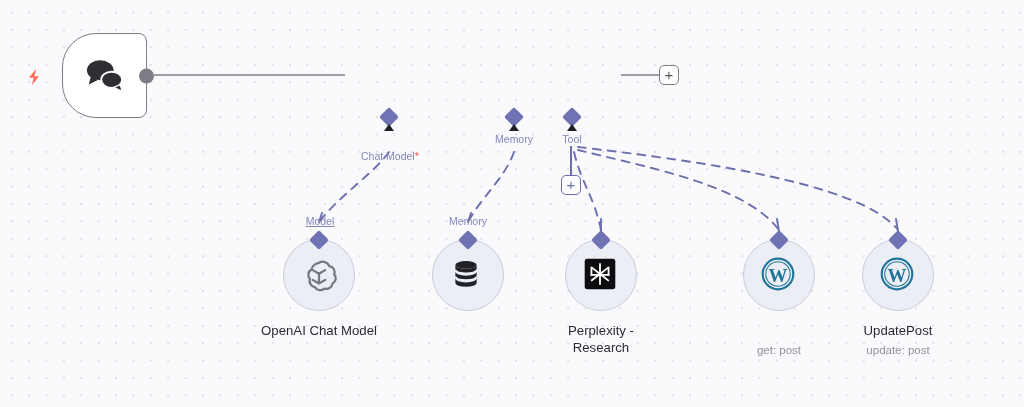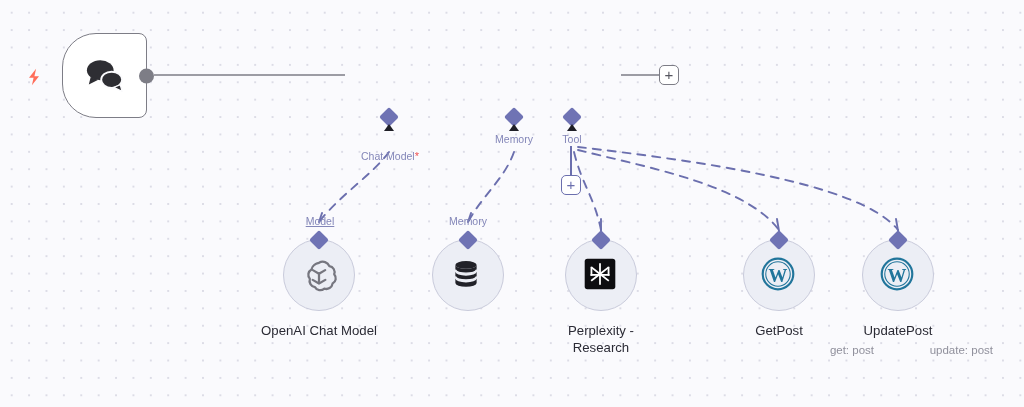--- a/index.html
+++ b/index.html
@@ -354,7 +354,6 @@
       </svg>
     </span>
   </div>
-  <div class="node-caption" style="left:779px; top:322px; width:190px;">GetPost</div>
   <div class="node-subtitle" style="left:779px; top:344px; width:190px;">get: post</div>
 
   <div class="subnode" style="left:862px; top:239px;">

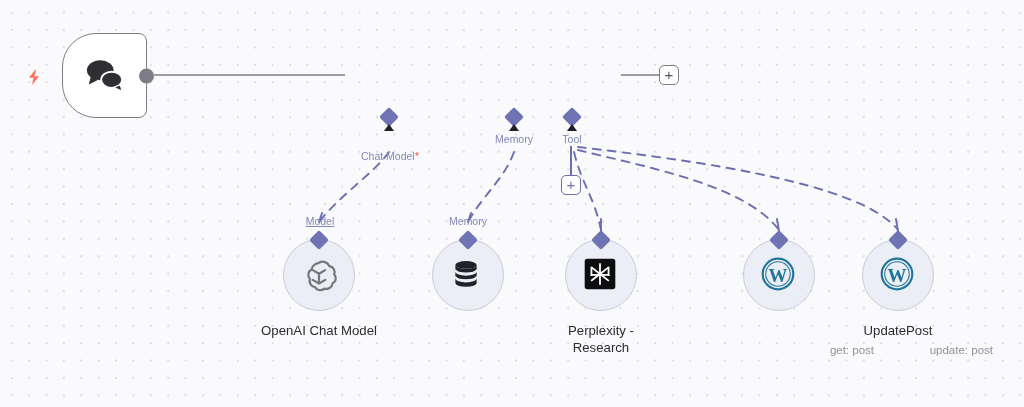--- a/index.html
+++ b/index.html
@@ -199,7 +199,7 @@
   }
   .node-subtitle {
     position: absolute;
-    text-align: right;
+    text-align: center;
     font-size: 11.5px;
     color: #90909c;
     white-space: nowrap;

